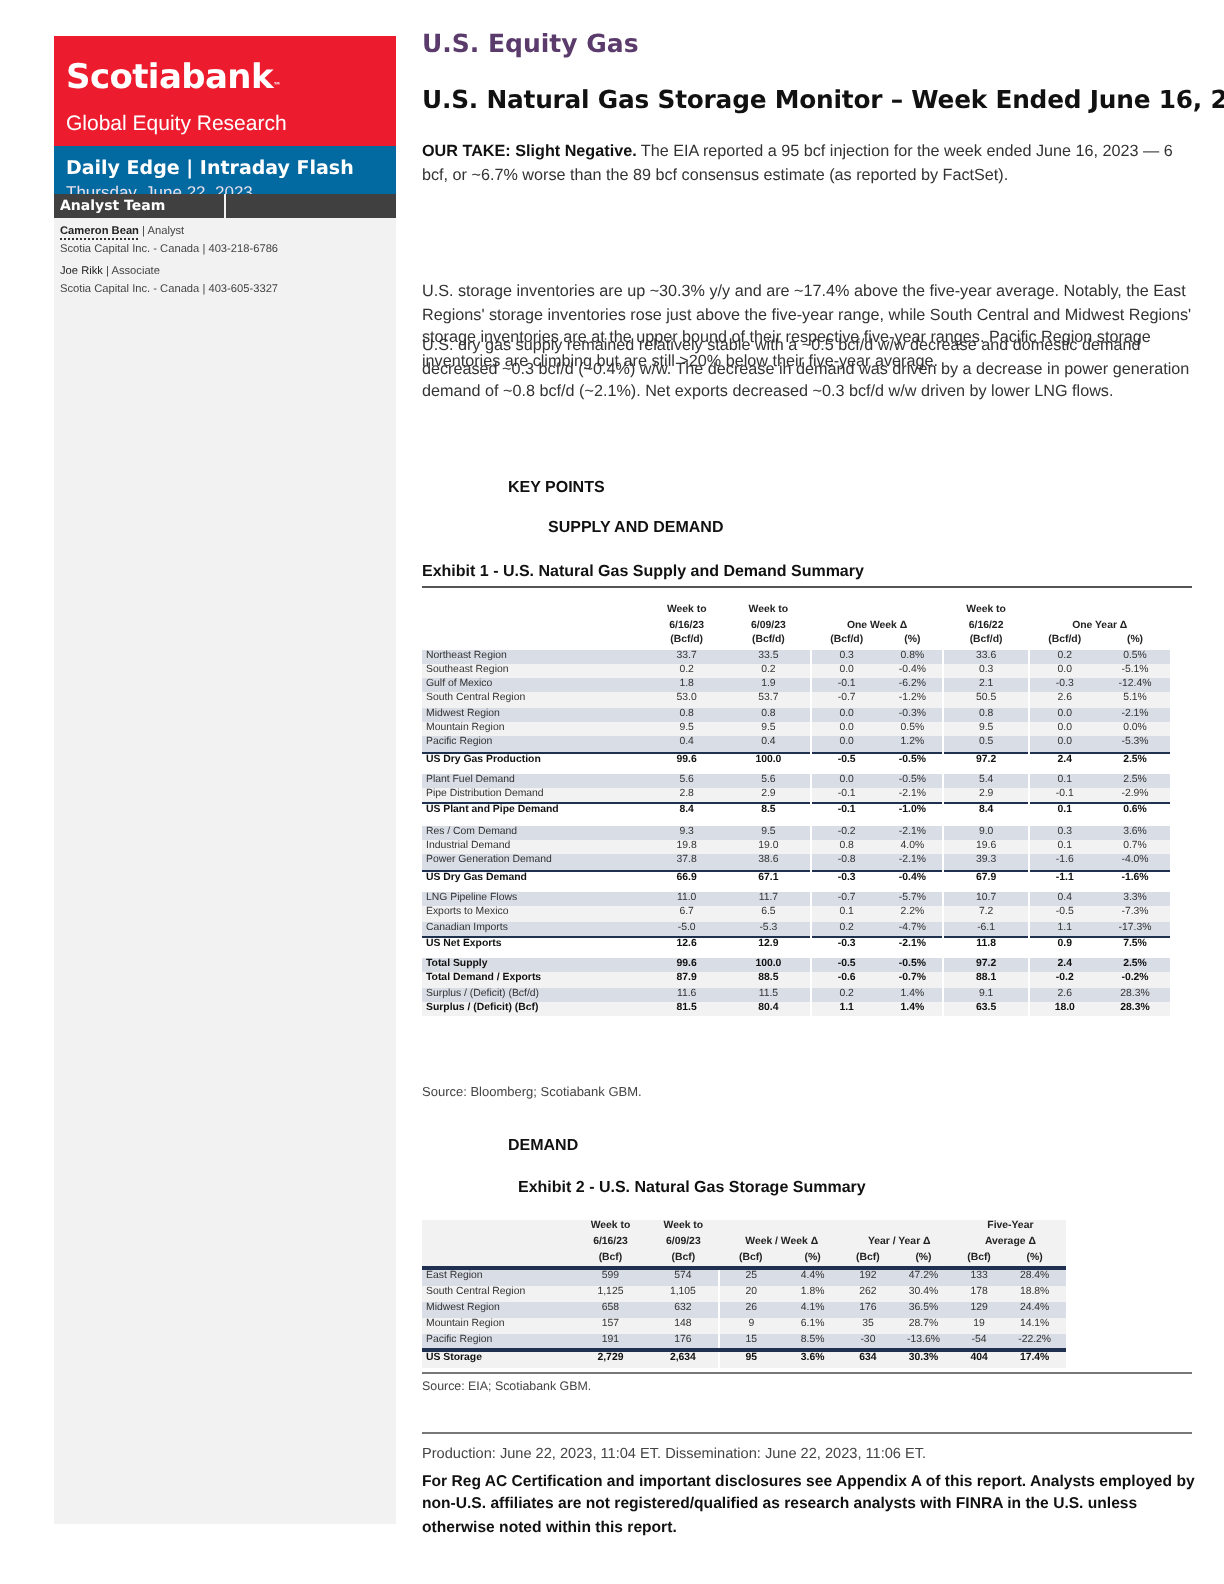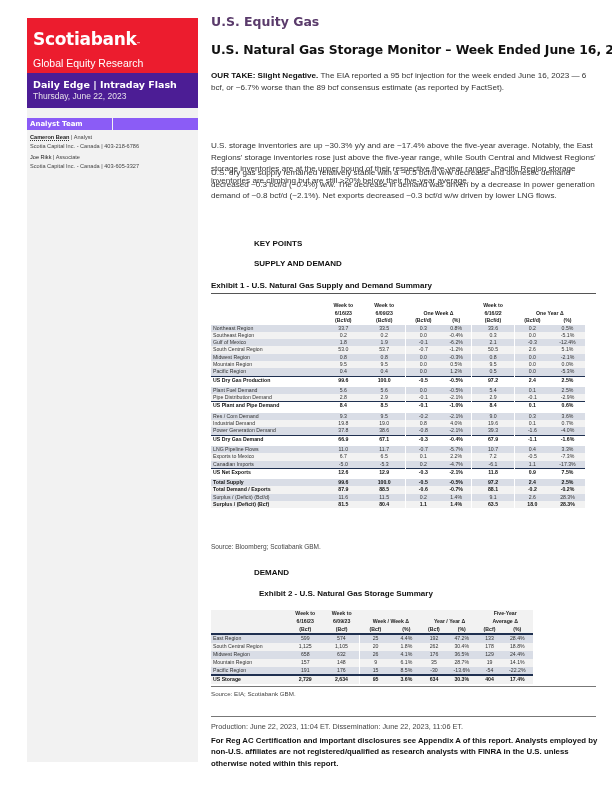--- a/index.html
+++ b/index.html
@@ -12,7 +12,7 @@
   .brand-name { font-family: "DejaVu Sans", sans-serif; font-weight: bold; font-size: 17px; letter-spacing: -0.3px; line-height: 18px; }
   .brand-name .tm { font-size: 4px; vertical-align: baseline; }
   .brand-sub { font-size: 10.5px; line-height: 14px; margin-top: 3px; color: #fff; }
-  .edition { background: #4c1d95; height: 35px; padding: 6px 6px 0 6px; color: #fff; }
+  .edition { background: #0369a1; height: 24px; padding: 6px 6px 0 6px; color: #fff; }
   .edition-title { font-family: "DejaVu Sans", sans-serif; font-weight: bold; font-size: 9.5px; line-height: 12px; }
   .edition-date { font-size: 8.5px; line-height: 11px; color: #e6e0ea; }
   .team-head { margin-top: 10px; background: #8b5cf6; height: 12px; position: relative; color: #fff; font-family: "DejaVu Sans", sans-serif; font-weight: bold; font-size: 7px; line-height: 12px; padding-left: 3px; }

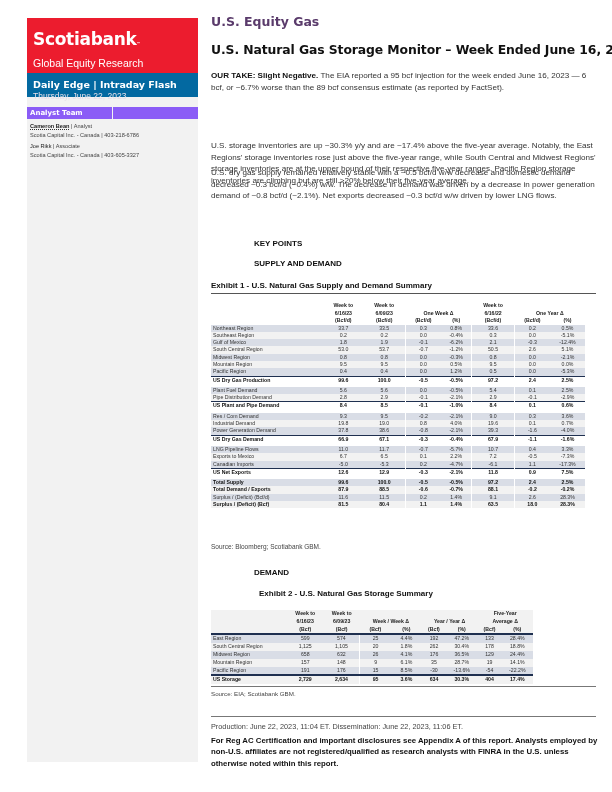--- a/index.html
+++ b/index.html
@@ -15,7 +15,7 @@
   .edition { background: #0369a1; height: 24px; padding: 6px 6px 0 6px; color: #fff; }
   .edition-title { font-family: "DejaVu Sans", sans-serif; font-weight: bold; font-size: 9.5px; line-height: 12px; }
   .edition-date { font-size: 8.5px; line-height: 11px; color: #e6e0ea; }
-  .team-head { margin-top: 10px; background: #8b5cf6; height: 12px; position: relative; color: #fff; font-family: "DejaVu Sans", sans-serif; font-weight: bold; font-size: 7px; line-height: 12px; padding-left: 3px; }
+  .team-head { margin-top: 0; background: #404040; height: 12px; position: relative; color: #fff; font-family: "DejaVu Sans", sans-serif; font-weight: bold; font-size: 7px; line-height: 12px; padding-left: 3px; }
   .team-head .split { position: absolute; left: 85px; top: 0; width: 1px; height: 12px; background: #f2f2f2; }
   .analyst { padding: 3px 3px 0 3px; font-size: 5.6px; line-height: 9px; color: #444; }
   .analyst .nm { color: #222; }

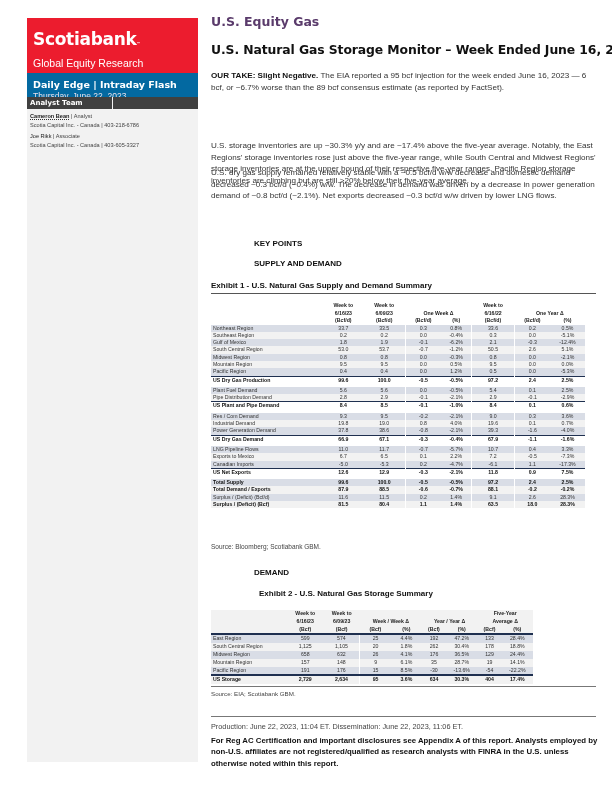--- a/index.html
+++ b/index.html
@@ -34,7 +34,7 @@
   .p3 { top: 167px; }
   .heading { position: absolute; left: 0; font-weight: bold; font-size: 8px; color: #111; padding-left: 43px; }
   .kp { top: 239px; }
-  .sd { top: 259px; }
+  .sd { top: 259px; margin-left: 20px; }
   .ex1 { position: absolute; top: 281px; left: 0; width: 385px; font-weight: bold; font-size: 8px; color: #111; padding-bottom: 3px; border-bottom: 1px solid #555; }
 
   table { border-collapse: collapse; font-size: 5.2px; color: #333; }

